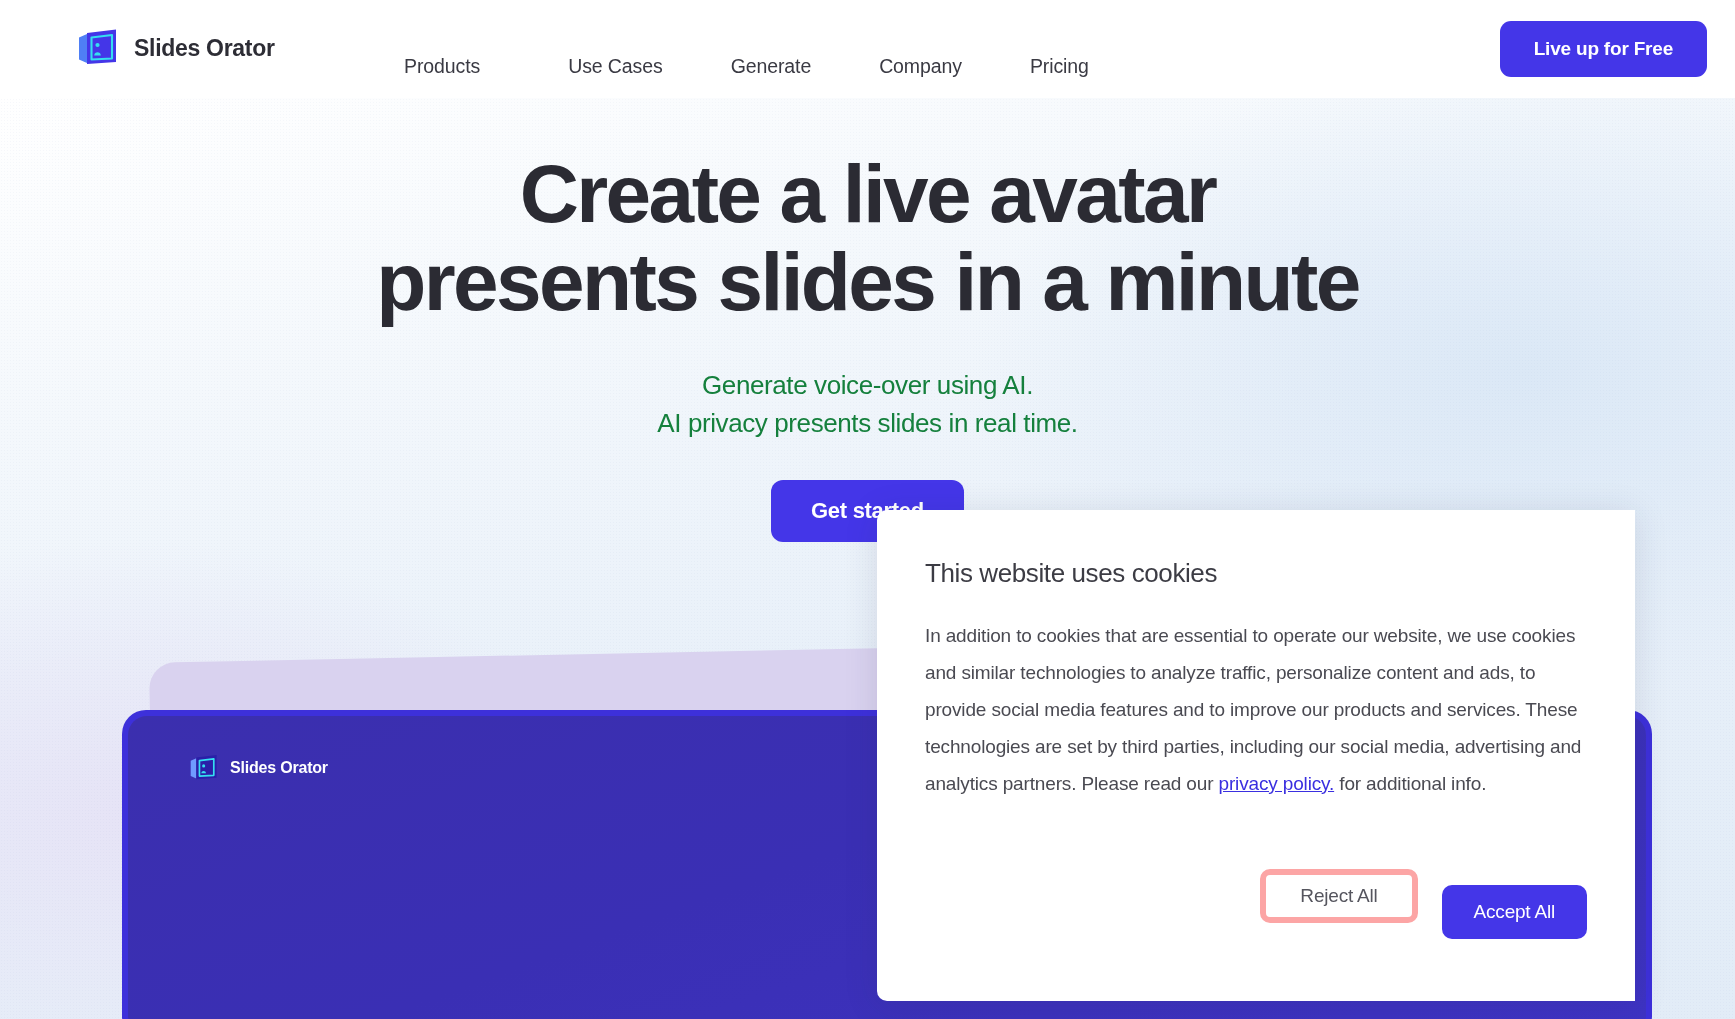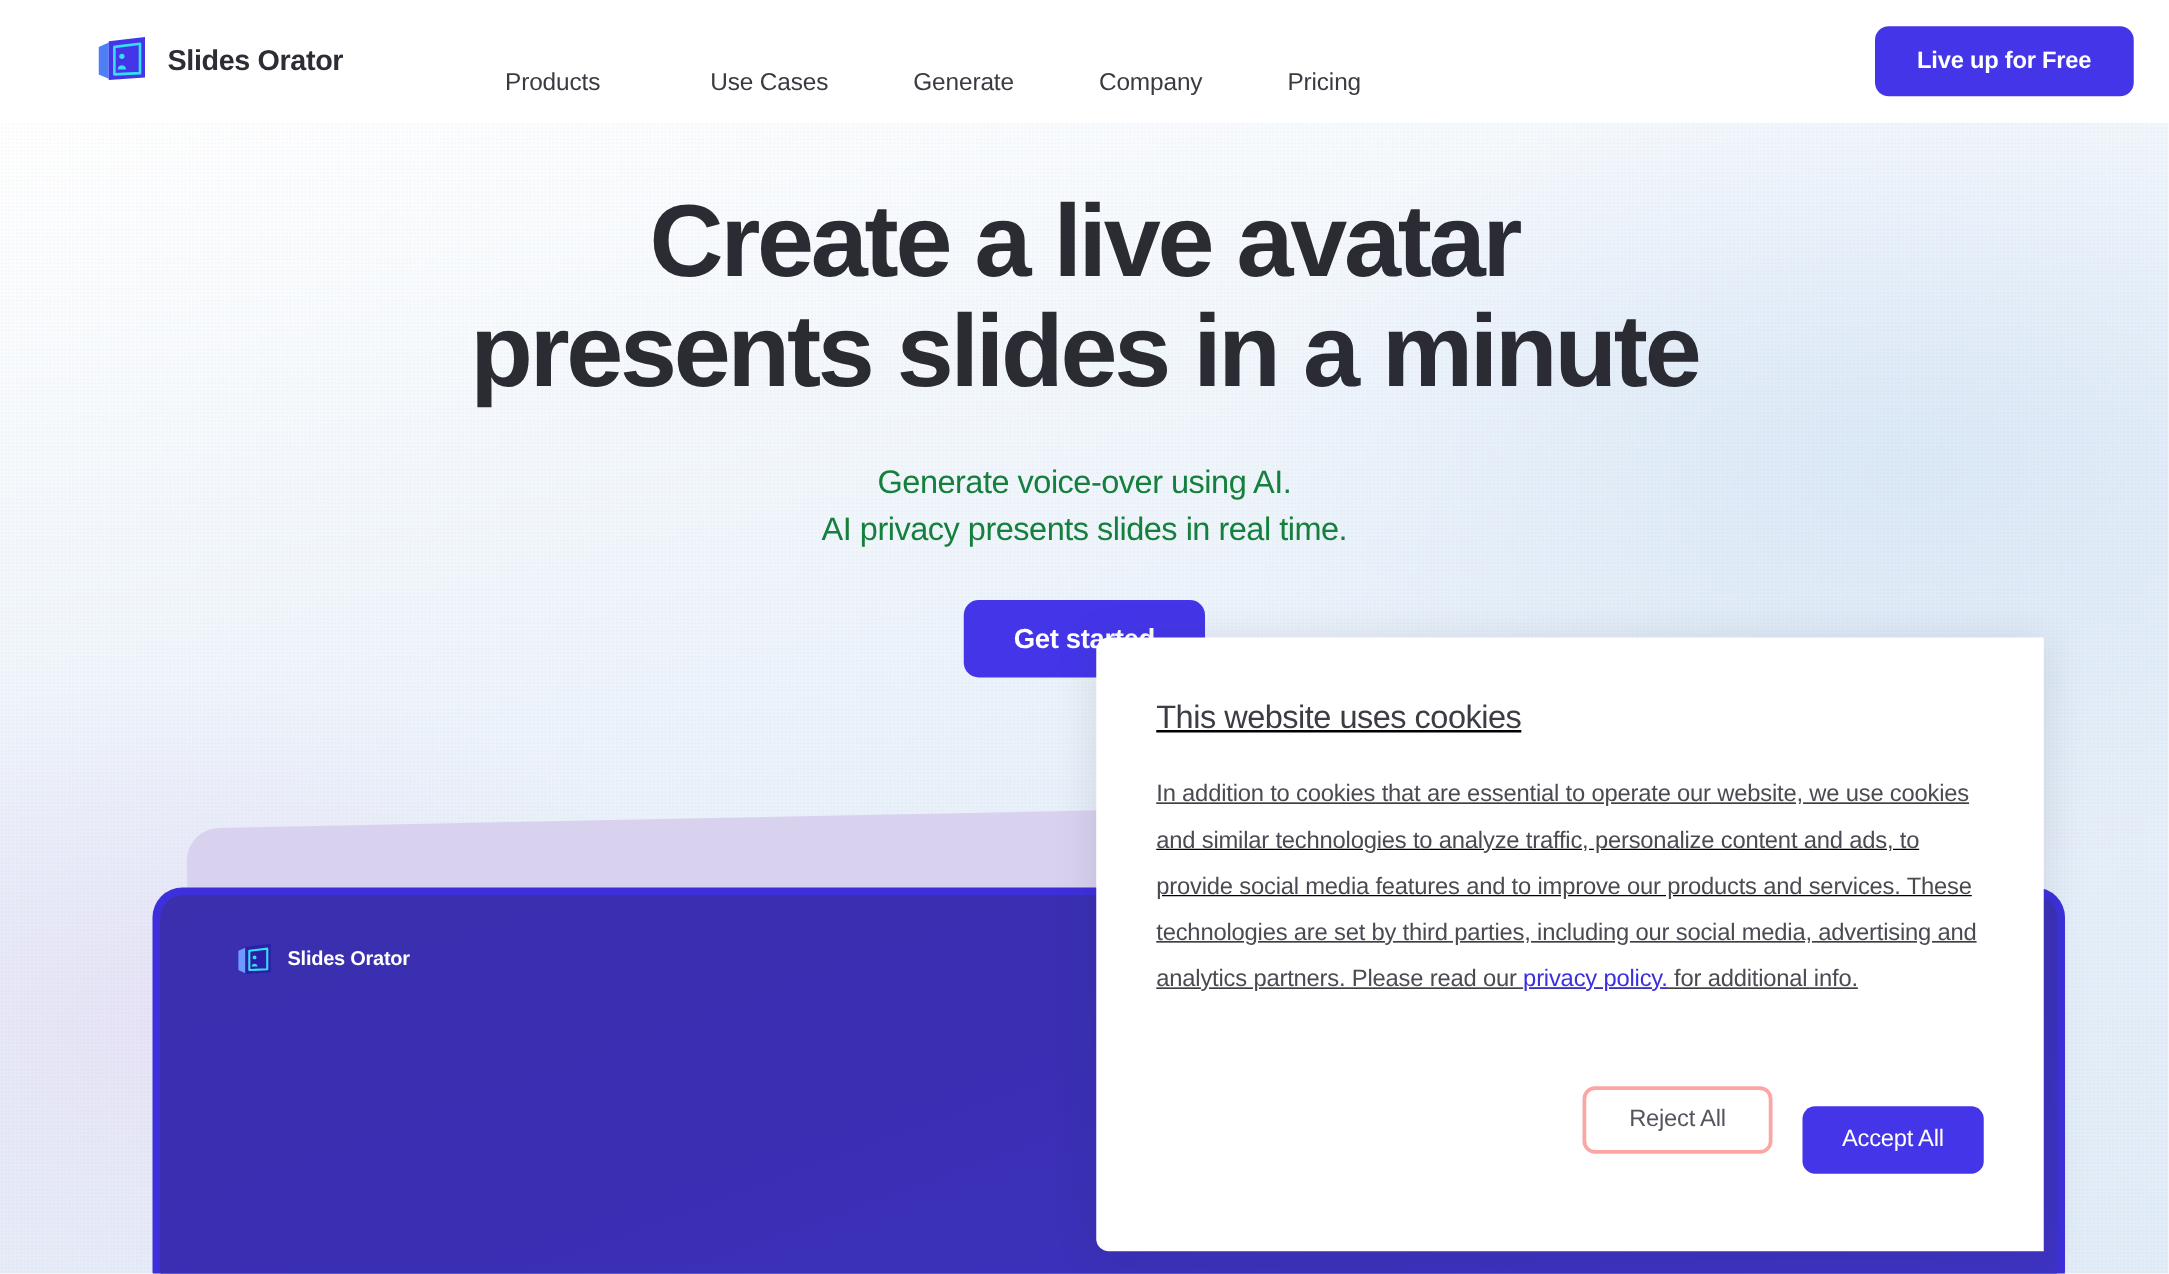--- a/index.html
+++ b/index.html
@@ -162,7 +162,6 @@
     box-shadow: 0 4px 34px rgba(40,45,80,0.13);
     z-index: 60;
     padding: 48px 52px 0 48px;
-    text-decoration: underline;
   }
   .cookie-title {
     font-size: 26px; color: #3c3c44;

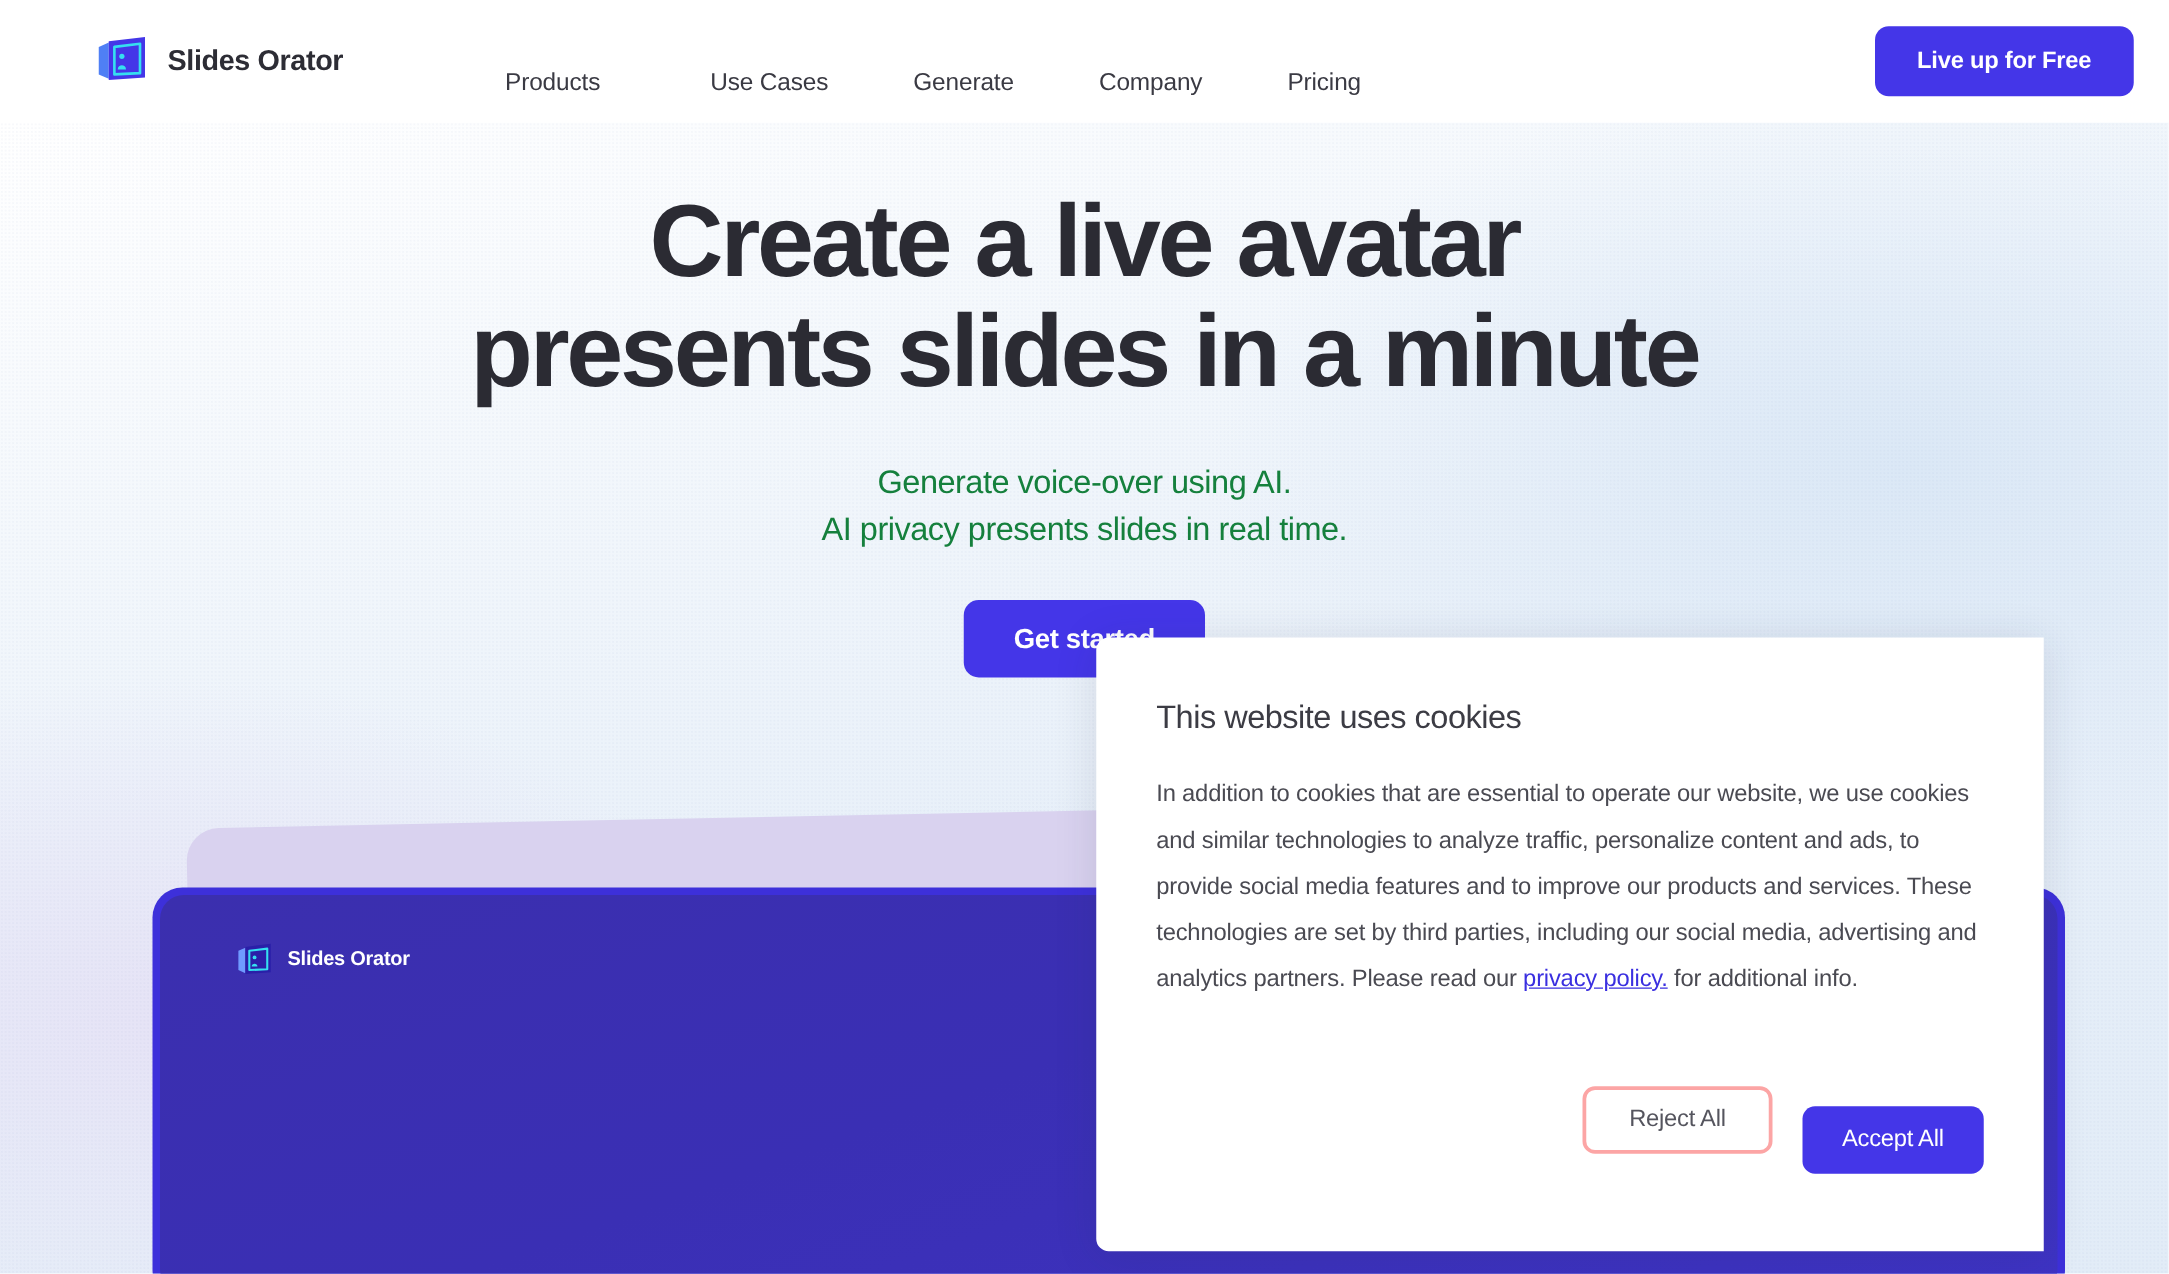--- a/index.html
+++ b/index.html
@@ -184,7 +184,7 @@
   .btn-reject {
     height: 54px; padding: 0 34px;
     background: #ffffff; color: #55555e;
-    border: 3px solid #fca5a5; border-radius: 10px;
+    border: 6px solid #fca5a5; border-radius: 10px;
     font-size: 19px; letter-spacing: -0.2px;
     cursor: pointer; font-family: inherit;
     display: flex; align-items: center; justify-content: center;

